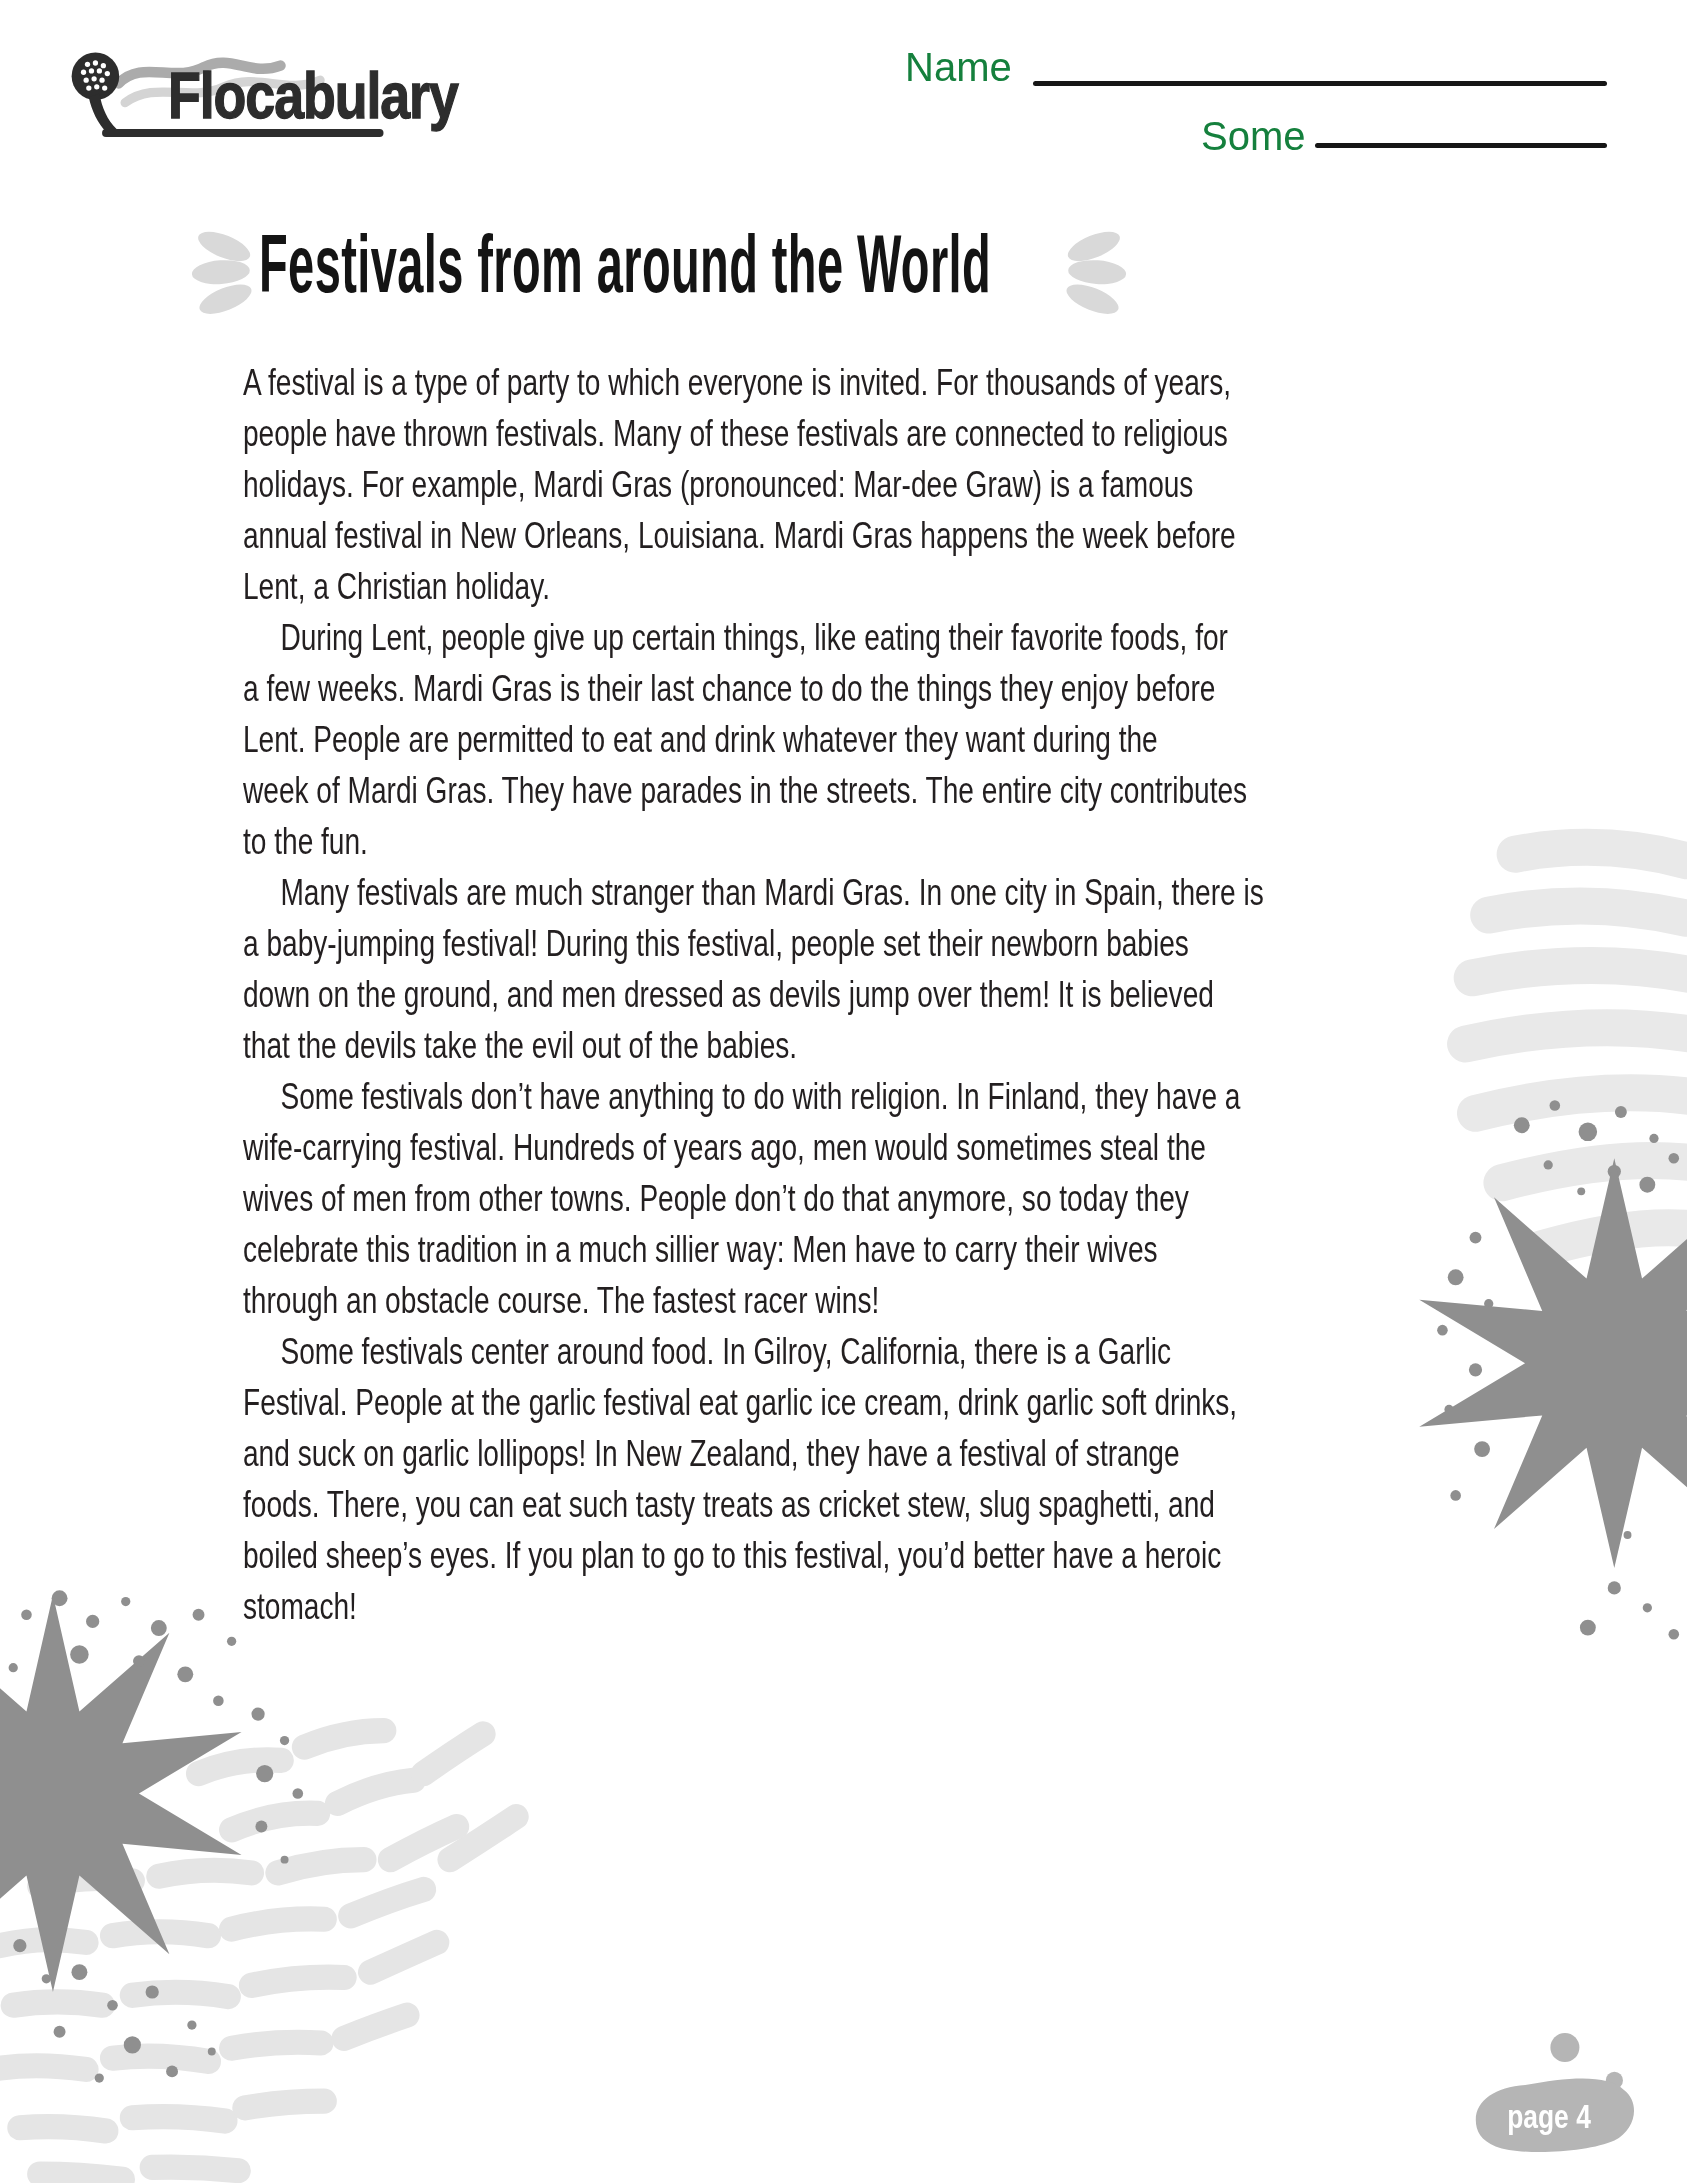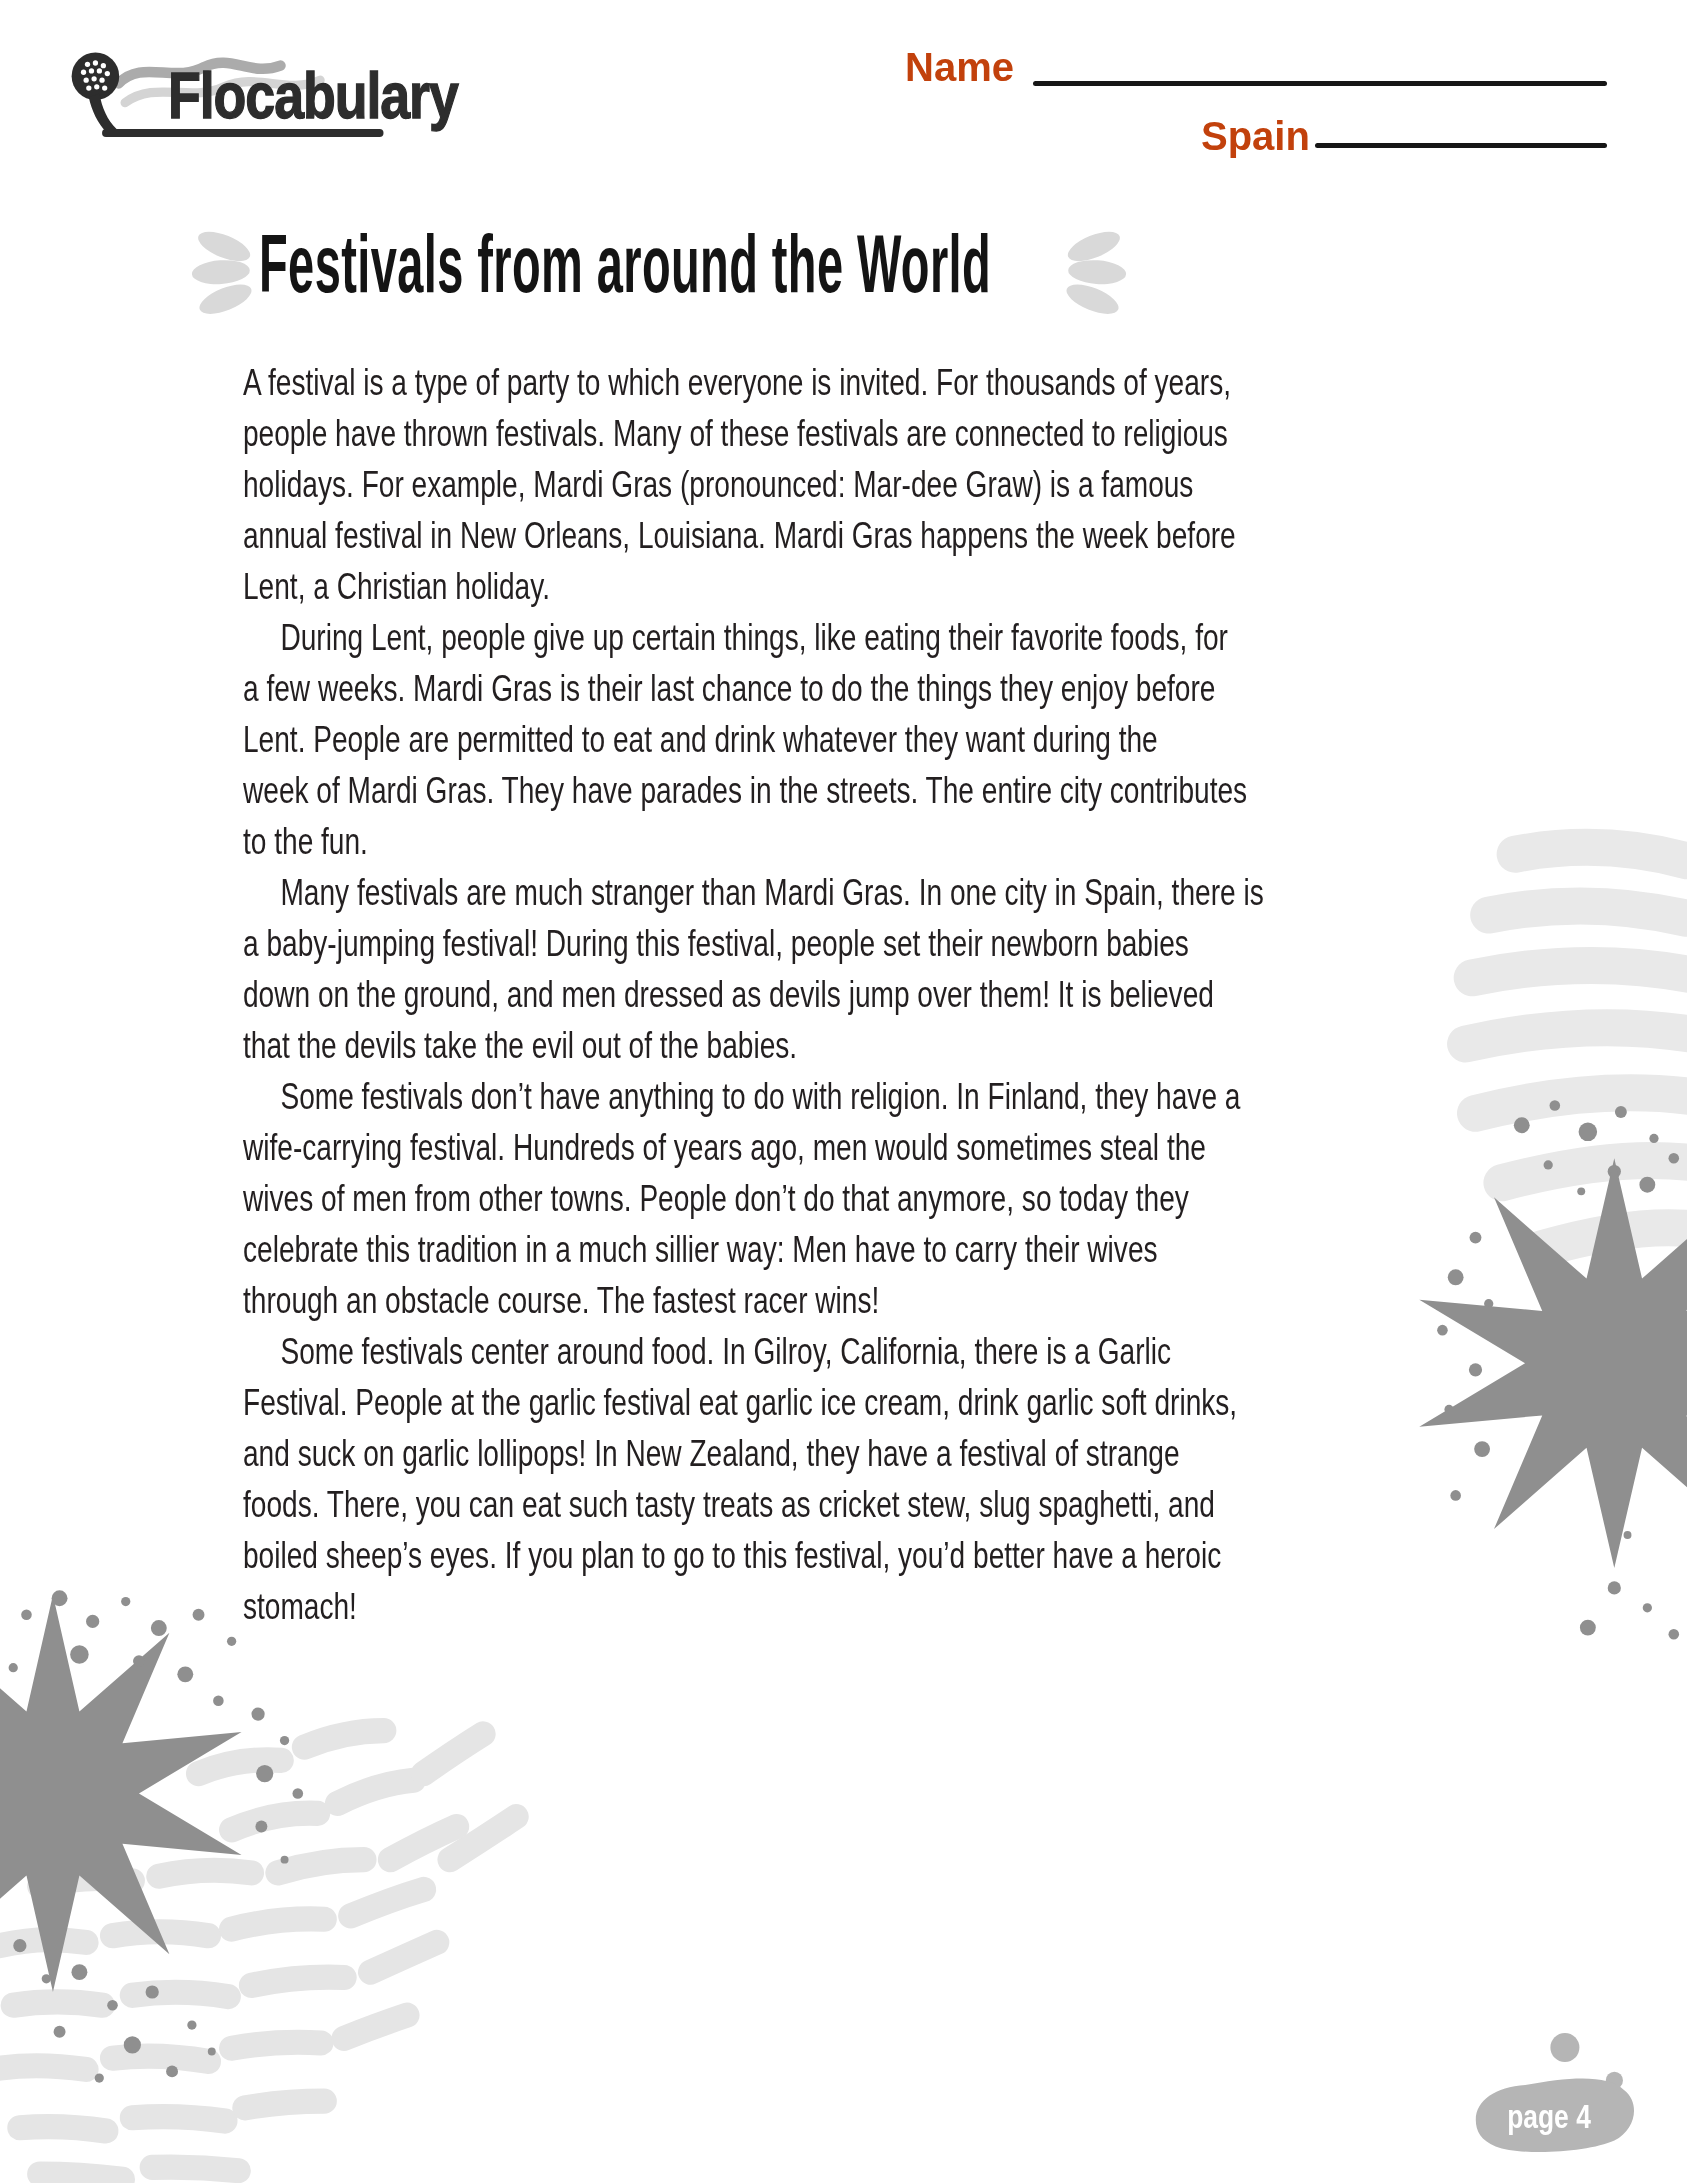--- a/index.html
+++ b/index.html
@@ -21,7 +21,7 @@
     transform:scaleX(.84);transform-origin:0 0;-webkit-text-stroke:1.3px var(--logo);
   }
   .field-label{
-    position:absolute;font-size:40px;font-weight:bold;color:#c2410c;
+    position:absolute;font-size:40px;font-weight:normal;color:#15803d;
     letter-spacing:0;white-space:nowrap;
   }
   .name-label{left:905px;top:45px;}

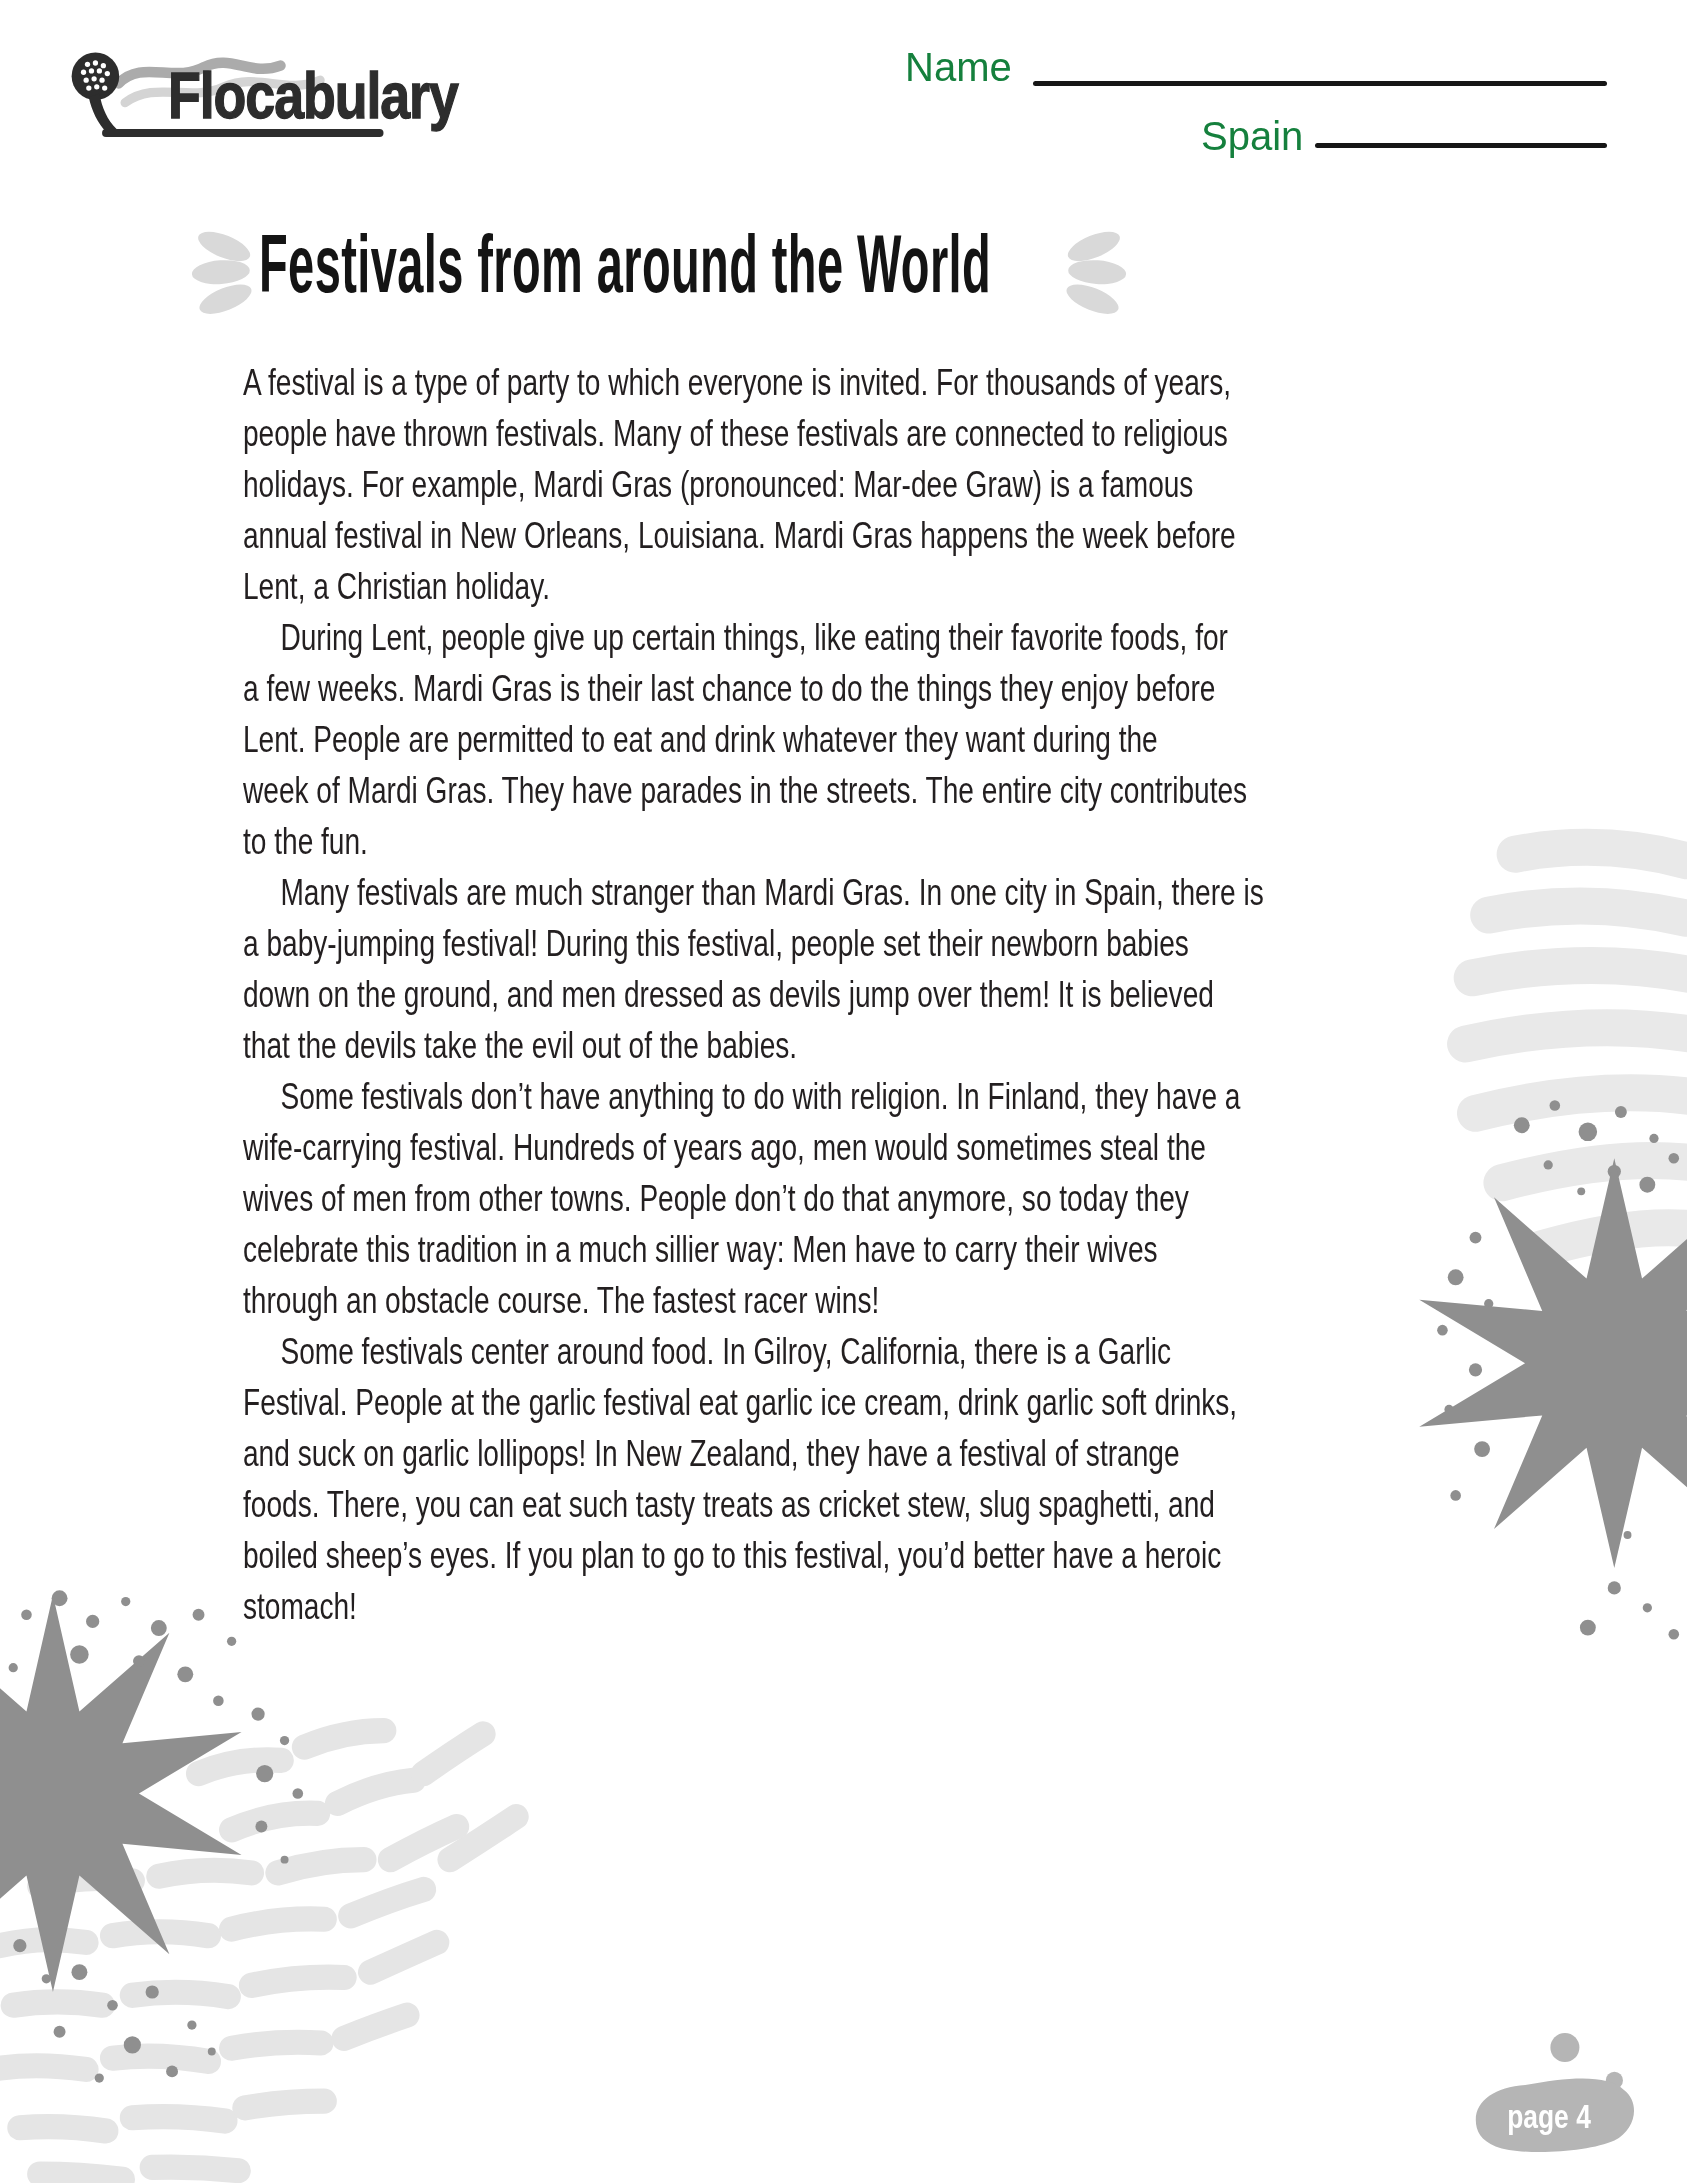--- a/index.html
+++ b/index.html
@@ -89,7 +89,7 @@
 
 <div class="field-label name-label">Name</div>
 <div class="write-line name-line"></div>
-<div class="field-label date-label">Spain</div>
+<div class="field-label date-label">Some</div>
 <div class="write-line date-line"></div>
 
 <svg class="flourish flourish-left" viewBox="0 0 95 135">

